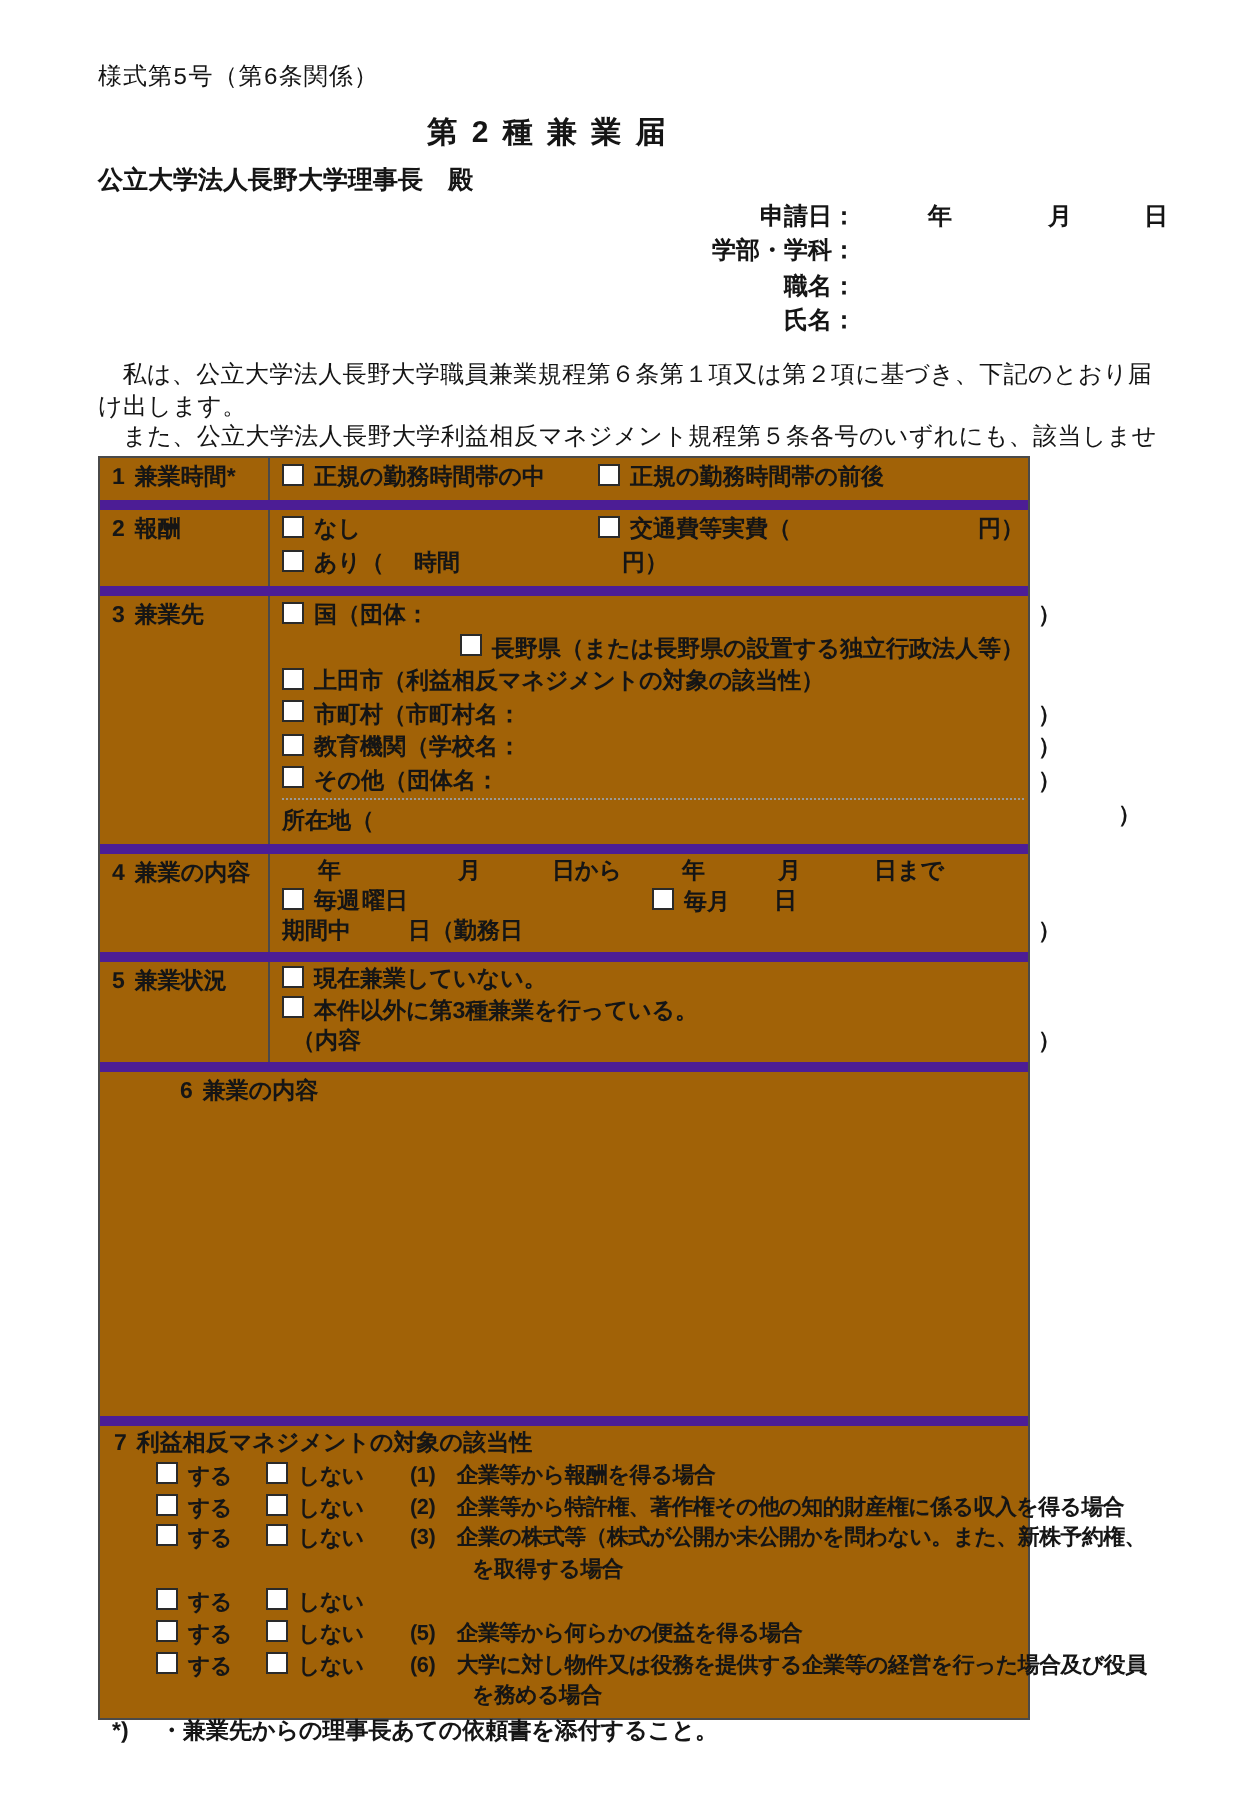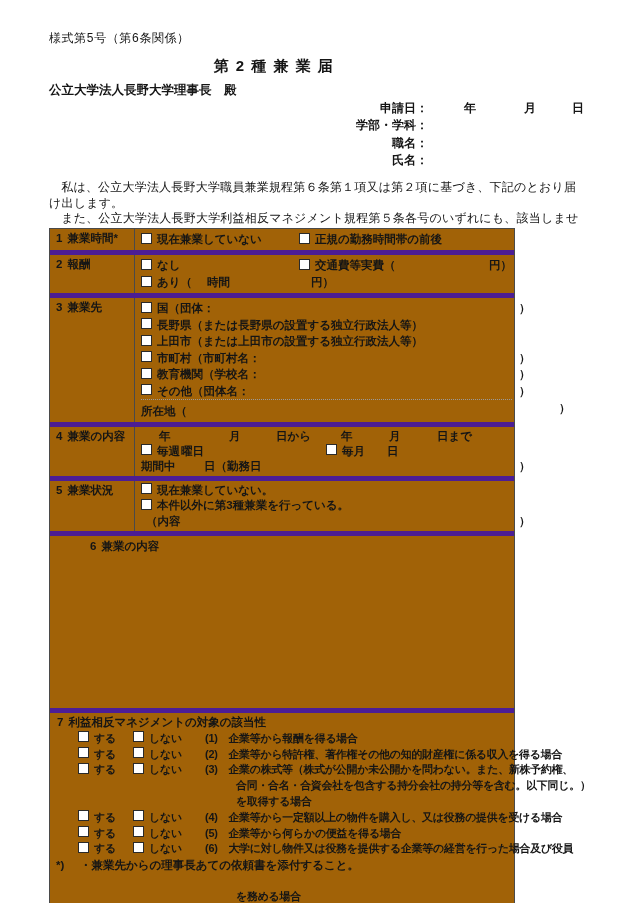--- a/index.html
+++ b/index.html
@@ -66,7 +66,7 @@
       <div class="trow">
         <div class="rlabel"><span class="rnum">1</span><span>兼業時間*</span></div>
         <div class="rcontent">
-          <div class="tline" style="height: 17px; line-height: 17px;"><span><span class="cb"></span><span>現在兼業していない</span></span><span class="abs" style="left: 158px;"><span class="cb"></span><span>正規の勤務時間帯の前後</span></span></div>
+          <div class="tline" style="height: 17px; line-height: 17px;"><span><span class="cb"></span><span>正規の勤務時間帯の中</span></span><span class="abs" style="left: 158px;"><span class="cb"></span><span>正規の勤務時間帯の前後</span></span></div>
         </div>
       </div>
       <div class="trow">

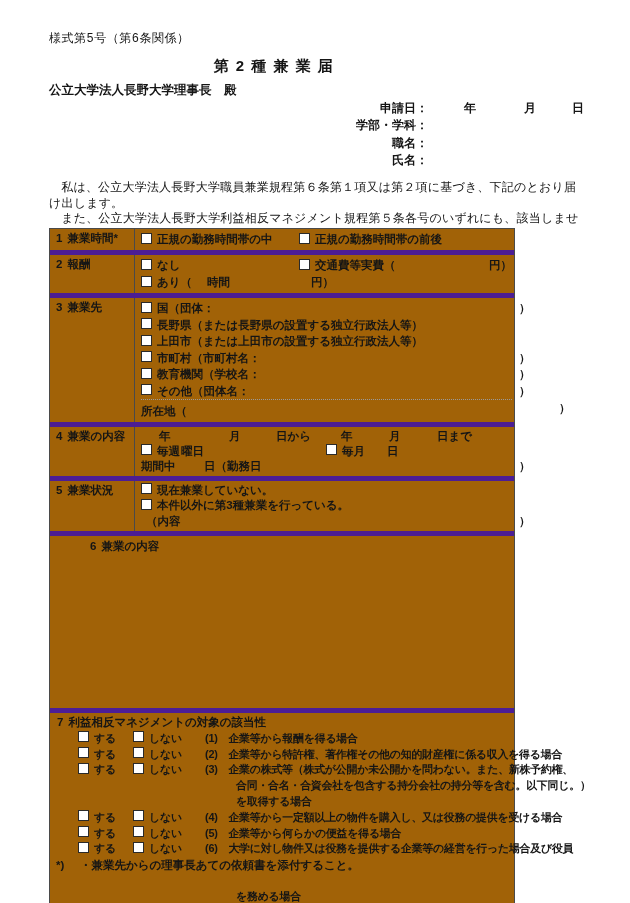--- a/index.html
+++ b/index.html
@@ -80,7 +80,7 @@
         <div class="rlabel"><span class="rnum">3</span><span>兼業先</span></div>
         <div class="rcontent">
           <div class="tline" style="height: 16.5px; line-height: 16.5px;"><span><span class="cb"></span><span>国（団体：</span></span><span class="abs" style="left: 378px;"><span>）</span></span></div>
-          <div class="tline" style="height: 16.5px; line-height: 16.5px;"><span><span class="cb"></span><span>長野県（または長野県の設置する独立行政法人等）</span></span></div>
+          <div class="tline" style="height: 16.5px; line-height: 16.5px; text-align: right;"><span><span class="cb"></span><span>長野県（または長野県の設置する独立行政法人等）</span></span></div>
           <div class="tline" style="height: 16.5px; line-height: 16.5px;"><span><span class="cb"></span><span>上田市（または上田市の設置する独立行政法人等）</span></span></div>
           <div class="tline" style="height: 16.5px; line-height: 16.5px;"><span><span class="cb"></span><span>市町村（市町村名：</span></span><span class="abs" style="left: 378px;"><span>）</span></span></div>
           <div class="tline" style="height: 16.5px; line-height: 16.5px;"><span><span class="cb"></span><span>教育機関（学校名：</span></span><span class="abs" style="left: 378px;"><span>）</span></span></div>

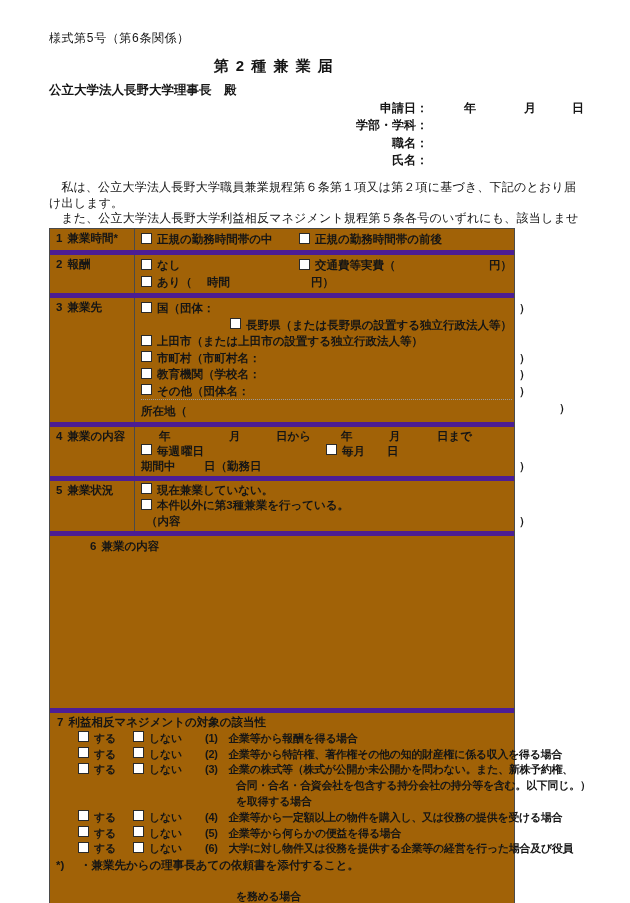--- a/index.html
+++ b/index.html
@@ -81,7 +81,7 @@
         <div class="rcontent">
           <div class="tline" style="height: 16.5px; line-height: 16.5px;"><span><span class="cb"></span><span>国（団体：</span></span><span class="abs" style="left: 378px;"><span>）</span></span></div>
           <div class="tline" style="height: 16.5px; line-height: 16.5px; text-align: right;"><span><span class="cb"></span><span>長野県（または長野県の設置する独立行政法人等）</span></span></div>
-          <div class="tline" style="height: 16.5px; line-height: 16.5px;"><span><span class="cb"></span><span>上田市（または上田市の設置する独立行政法人等）</span></span></div>
+          <div class="tline" style="height: 16.5px; line-height: 16.5px;"><span><span class="cb"></span><span>上田市（利益相反マネジメントの対象の該当性）</span></span></div>
           <div class="tline" style="height: 16.5px; line-height: 16.5px;"><span><span class="cb"></span><span>市町村（市町村名：</span></span><span class="abs" style="left: 378px;"><span>）</span></span></div>
           <div class="tline" style="height: 16.5px; line-height: 16.5px;"><span><span class="cb"></span><span>教育機関（学校名：</span></span><span class="abs" style="left: 378px;"><span>）</span></span></div>
           <div class="tline" style="height: 16.5px; line-height: 16.5px;"><span><span class="cb"></span><span>その他（団体名：</span></span><span class="abs" style="left: 378px;"><span>）</span></span></div>

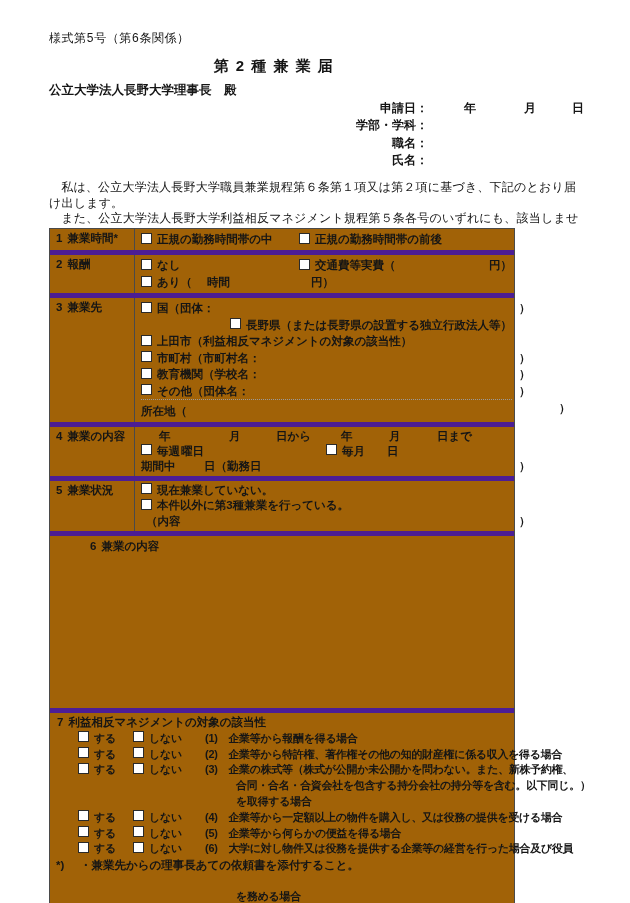--- a/index.html
+++ b/index.html
@@ -138,9 +138,6 @@
             <span class="abs" style="left: 148px;"><span>(3)　企業の株式等（株式が公開か未公開かを問わない。また、新株予約権、</span></span>
           </div>
           <div class="tline" style="height: 15.8px; line-height: 15.8px;">
-            <span class="abs" style="left: 179px;"><span>合同・合名・合資会社を包含する持分会社の持分等を含む。以下同じ。）</span></span>
-          </div>
-          <div class="tline" style="height: 15.8px; line-height: 15.8px;">
             <span class="abs" style="left: 179px;"><span>を取得する場合</span></span>
           </div>
           <div class="tline" style="height: 15.8px; line-height: 15.8px;">

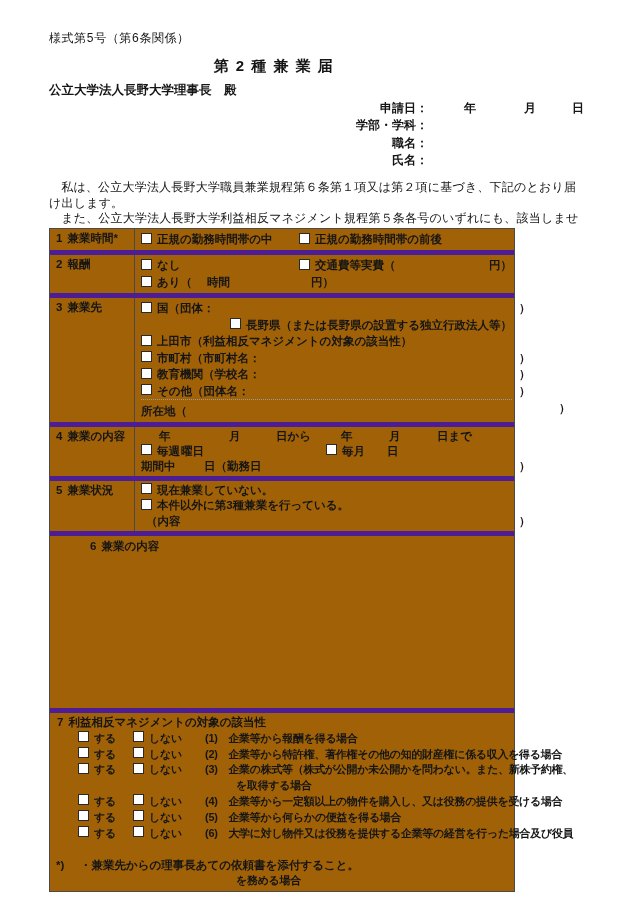--- a/index.html
+++ b/index.html
@@ -143,7 +143,6 @@
           <div class="tline" style="height: 15.8px; line-height: 15.8px;">
             <span class="abs" style="left: 21px;"><span class="cb"></span><span>する</span></span>
             <span class="abs" style="left: 76px;"><span class="cb"></span><span>しない</span></span>
-            <span class="abs" style="left: 148px;"><span>(4)　企業等から一定額以上の物件を購入し、又は役務の提供を受ける場合</span></span>
           </div>
           <div class="tline" style="height: 15.8px; line-height: 15.8px;">
             <span class="abs" style="left: 21px;"><span class="cb"></span><span>する</span></span>

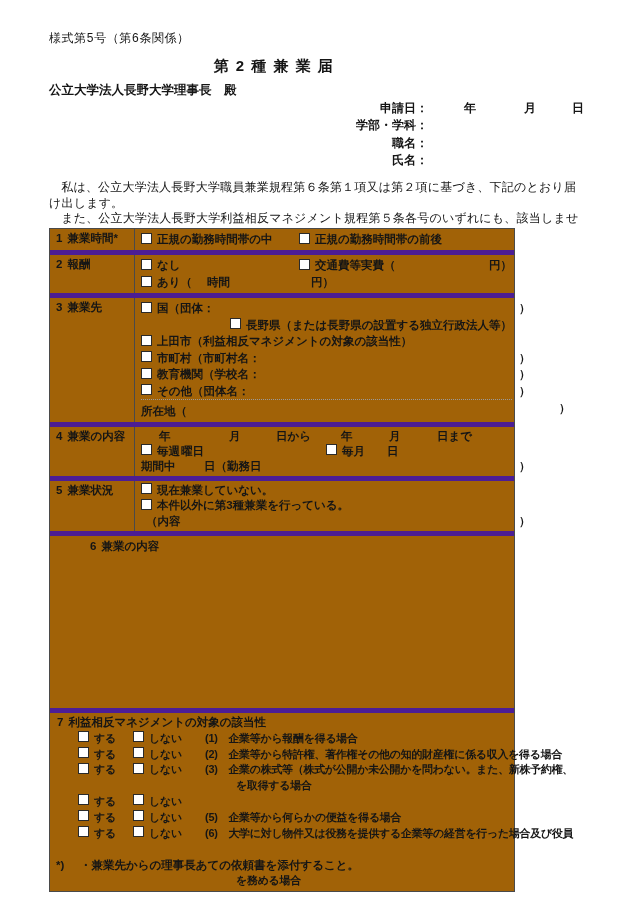--- a/index.html
+++ b/index.html
@@ -154,7 +154,7 @@
             <span class="abs" style="left: 76px;"><span class="cb"></span><span>しない</span></span>
             <span class="abs" style="left: 148px;"><span>(6)　大学に対し物件又は役務を提供する企業等の経営を行った場合及び役員</span></span>
           </div>
-          <div class="tline" style="height: 15.8px; line-height: 15.8px; margin-top: 32px;">
+          <div class="tline" style="height: 15.8px; line-height: 15.8px;">
             <span class="abs" style="left: 179px;"><span>を務める場合</span></span>
           </div>
         </div>

